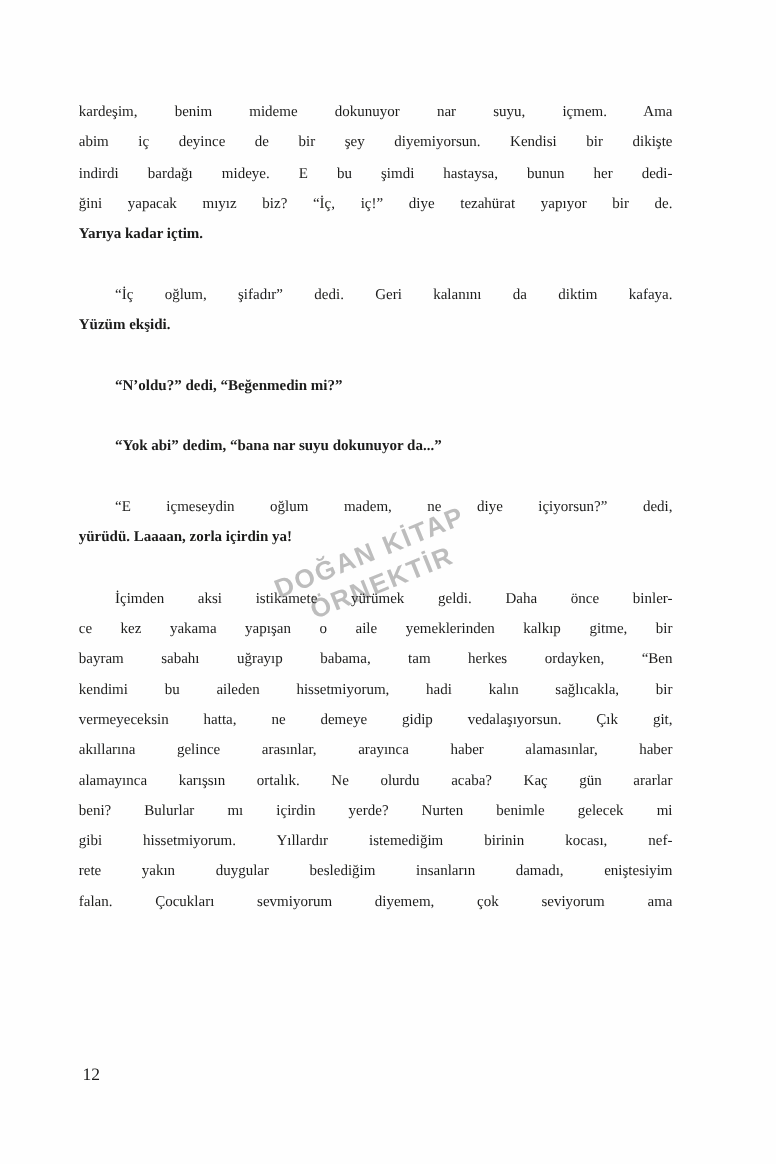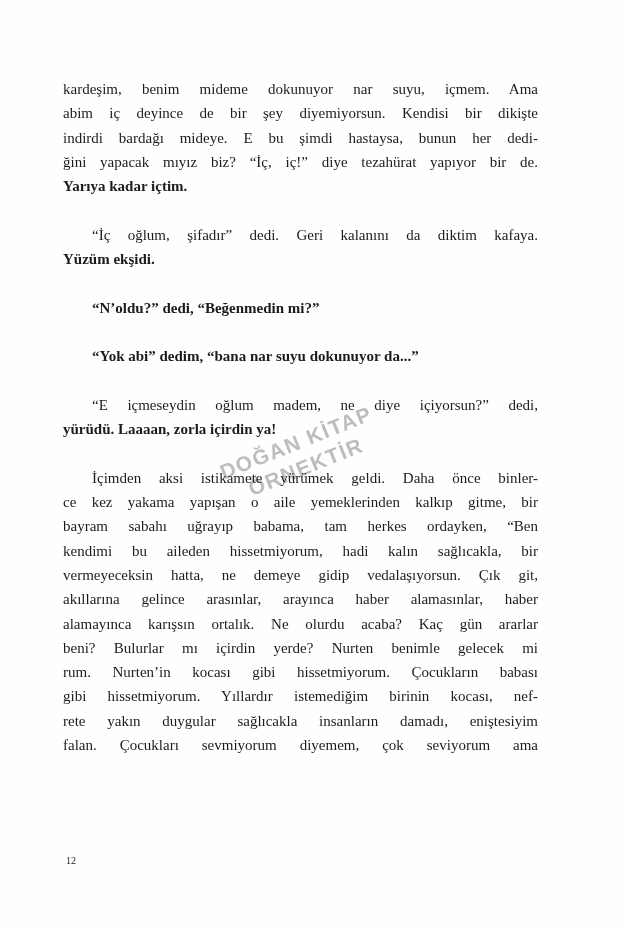--- a/index.html
+++ b/index.html
@@ -51,7 +51,7 @@
     top: 77px;
     width: 475px;
     z-index: 2;
-    font-size: 15px;
+    font-size: 12px;
   }
   .para { margin: 0 0 24.3px 0; }
   .para:last-child { margin-bottom: 12px; }

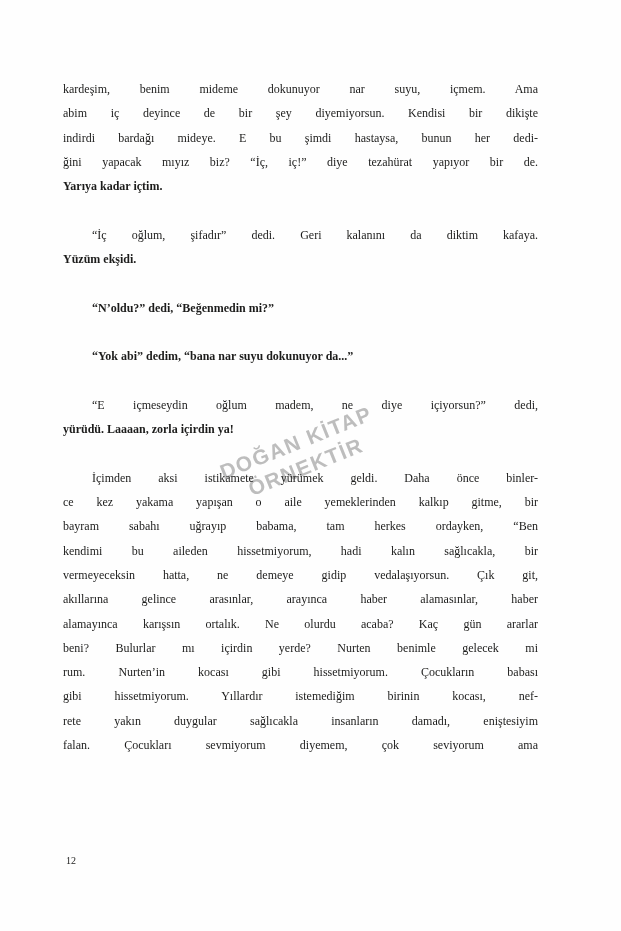--- a/index.html
+++ b/index.html
@@ -112,7 +112,6 @@
         <div class="line">akıllarına gelince arasınlar, arayınca haber alamasınlar, haber</div>
         <div class="line">alamayınca karışsın ortalık. Ne olurdu acaba? Kaç gün ararlar</div>
         <div class="line">beni? Bulurlar mı içirdin yerde? Nurten benimle gelecek mi</div>
-        <div class="line">rum. Nurten’in kocası gibi hissetmiyorum. Çocukların babası</div>
         <div class="line">gibi hissetmiyorum. Yıllardır istemediğim birinin kocası, nef-</div>
         <div class="line">rete yakın duygular sağlıcakla insanların damadı, eniştesiyim</div>
         <div class="line">falan. Çocukları sevmiyorum diyemem, çok seviyorum ama</div>

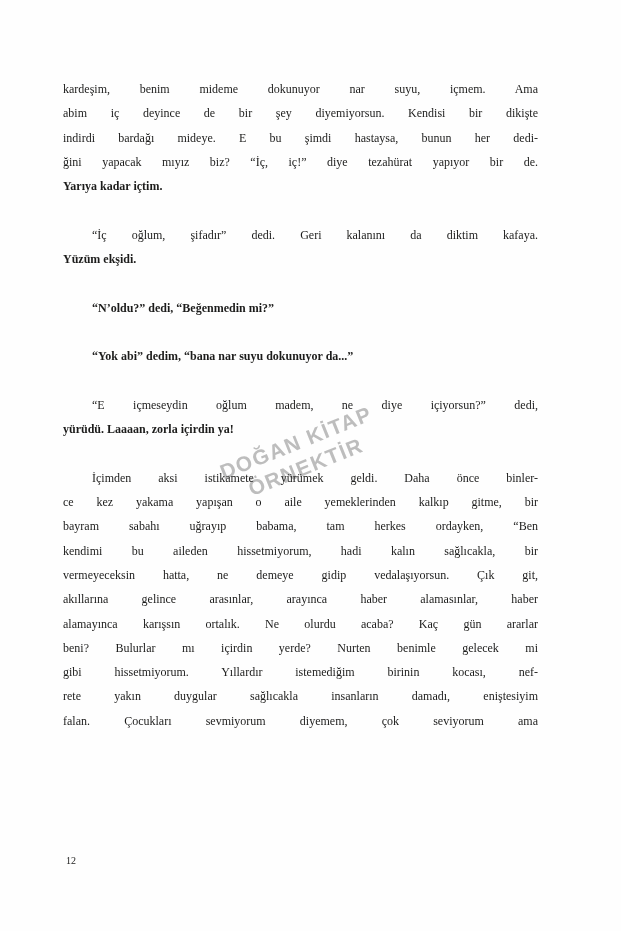--- a/index.html
+++ b/index.html
@@ -113,7 +113,7 @@
         <div class="line">alamayınca karışsın ortalık. Ne olurdu acaba? Kaç gün ararlar</div>
         <div class="line">beni? Bulurlar mı içirdin yerde? Nurten benimle gelecek mi</div>
         <div class="line">gibi hissetmiyorum. Yıllardır istemediğim birinin kocası, nef-</div>
-        <div class="line">rete yakın duygular sağlıcakla insanların damadı, eniştesiyim</div>
+        <div class="line">rete yakın duygular beslediğim insanların damadı, eniştesiyim</div>
         <div class="line">falan. Çocukları sevmiyorum diyemem, çok seviyorum ama</div>
       </div>
     </div>

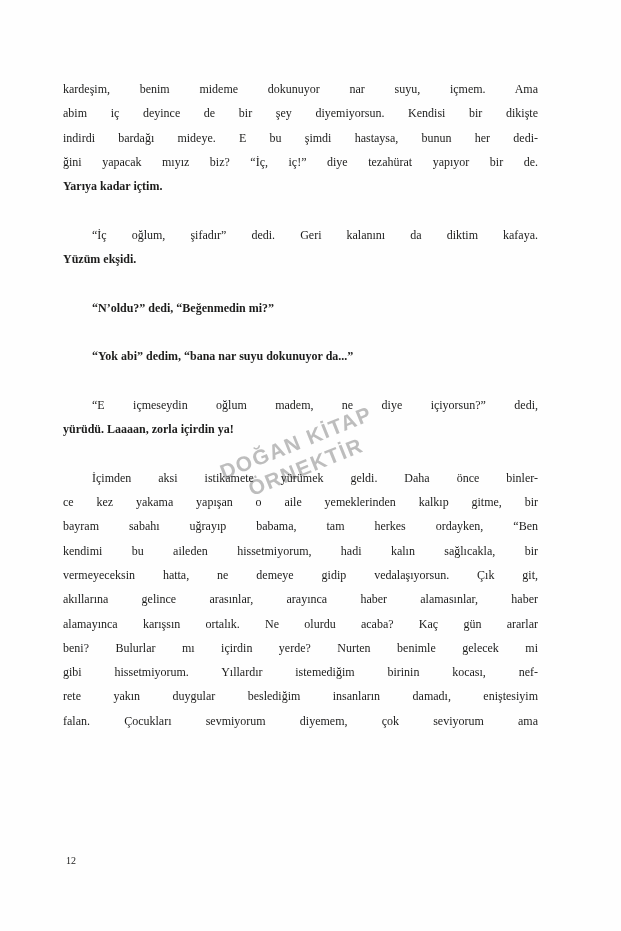--- a/index.html
+++ b/index.html
@@ -67,7 +67,7 @@
     left: 66px;
     top: 851px;
     z-index: 2;
-    font-size: 10px;
+    font-size: 14px;
     line-height: 20px;
     text-align: center;
   }

